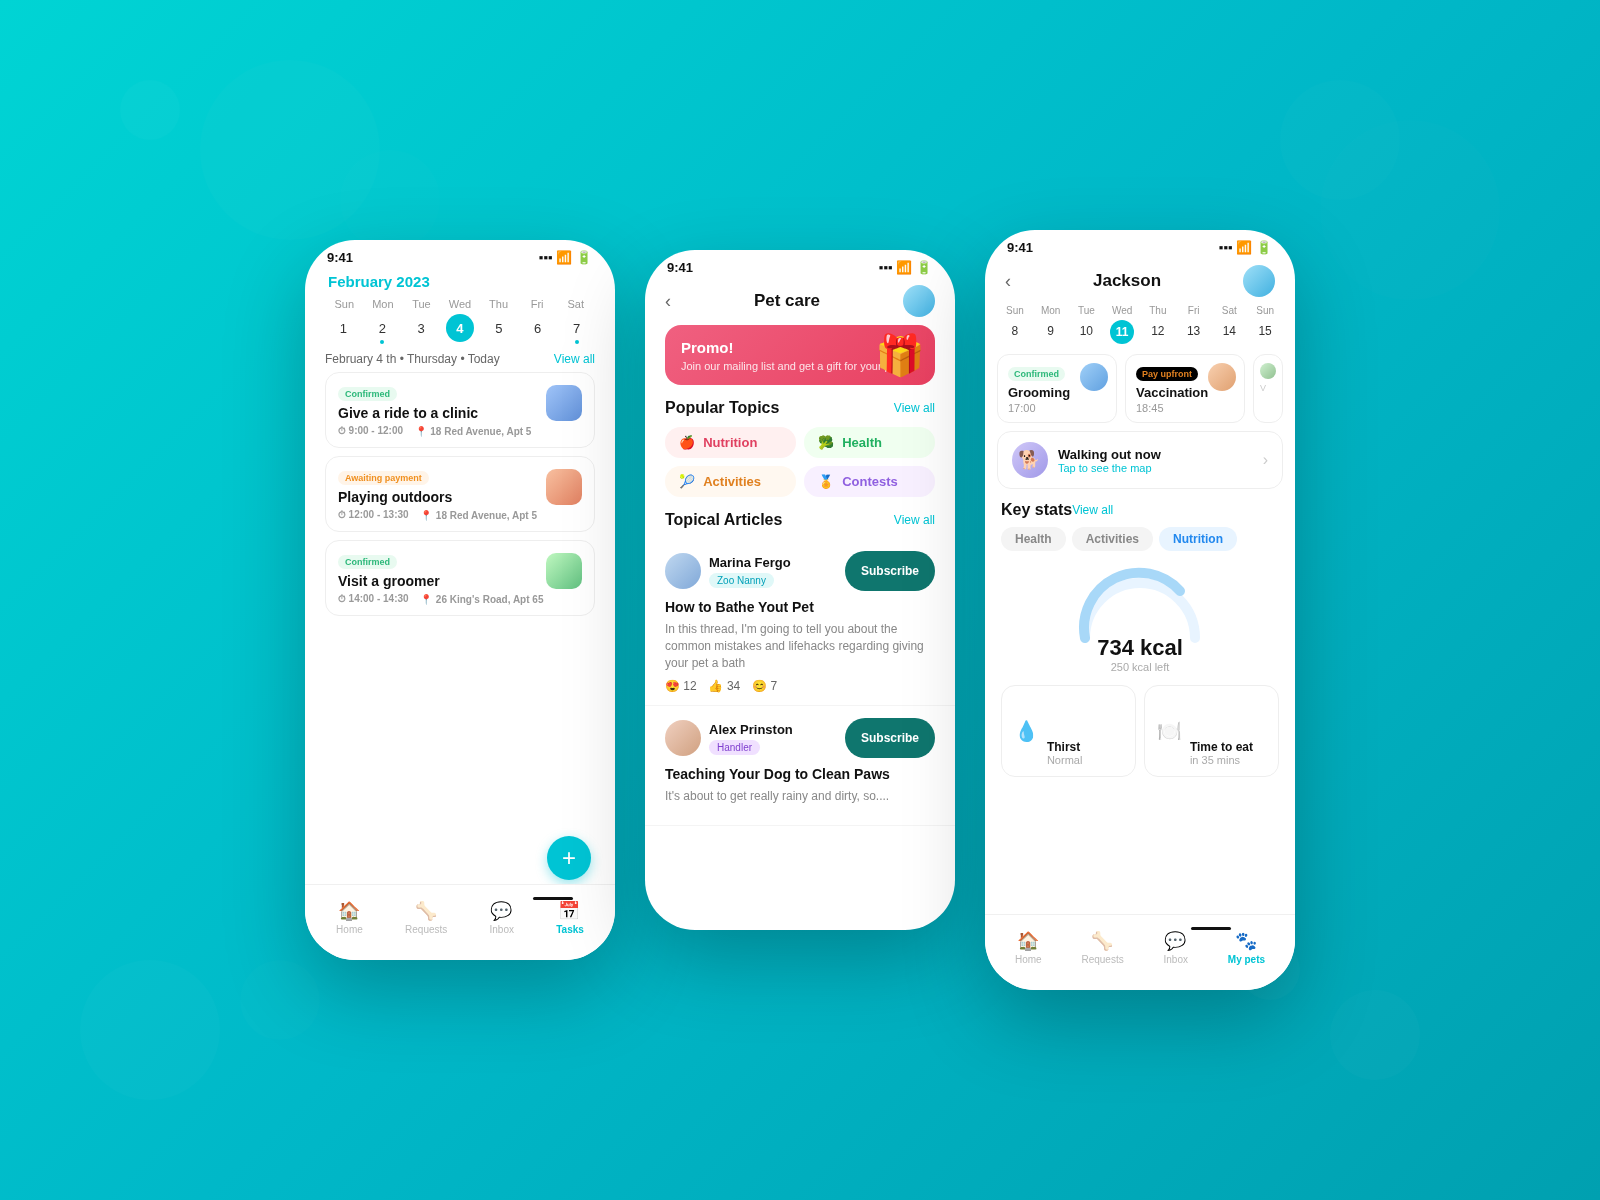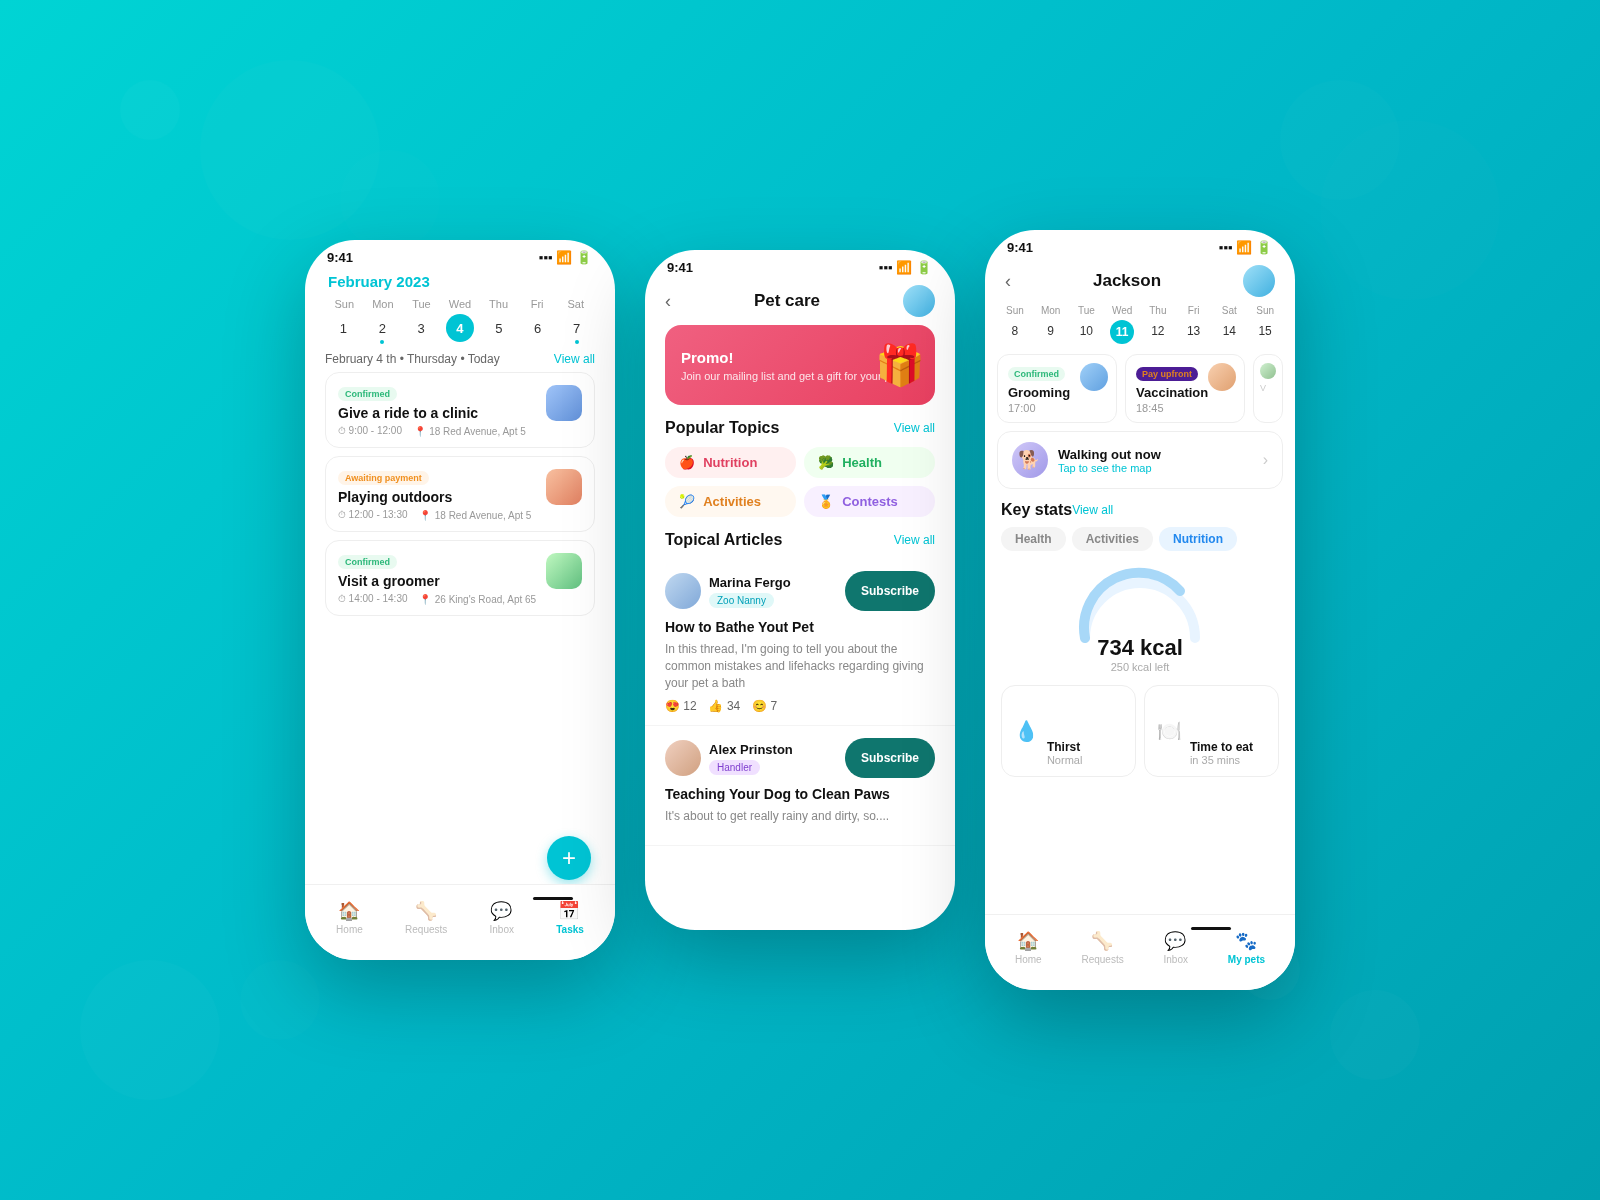--- a/index.html
+++ b/index.html
@@ -254,7 +254,7 @@
       background: linear-gradient(135deg, #f06080, #e84060);
       border-radius: 16px;
       padding: 14px 16px;
-      height: 80px;
+      height: 60px;
       position: relative;
       overflow: hidden;
       display: flex;

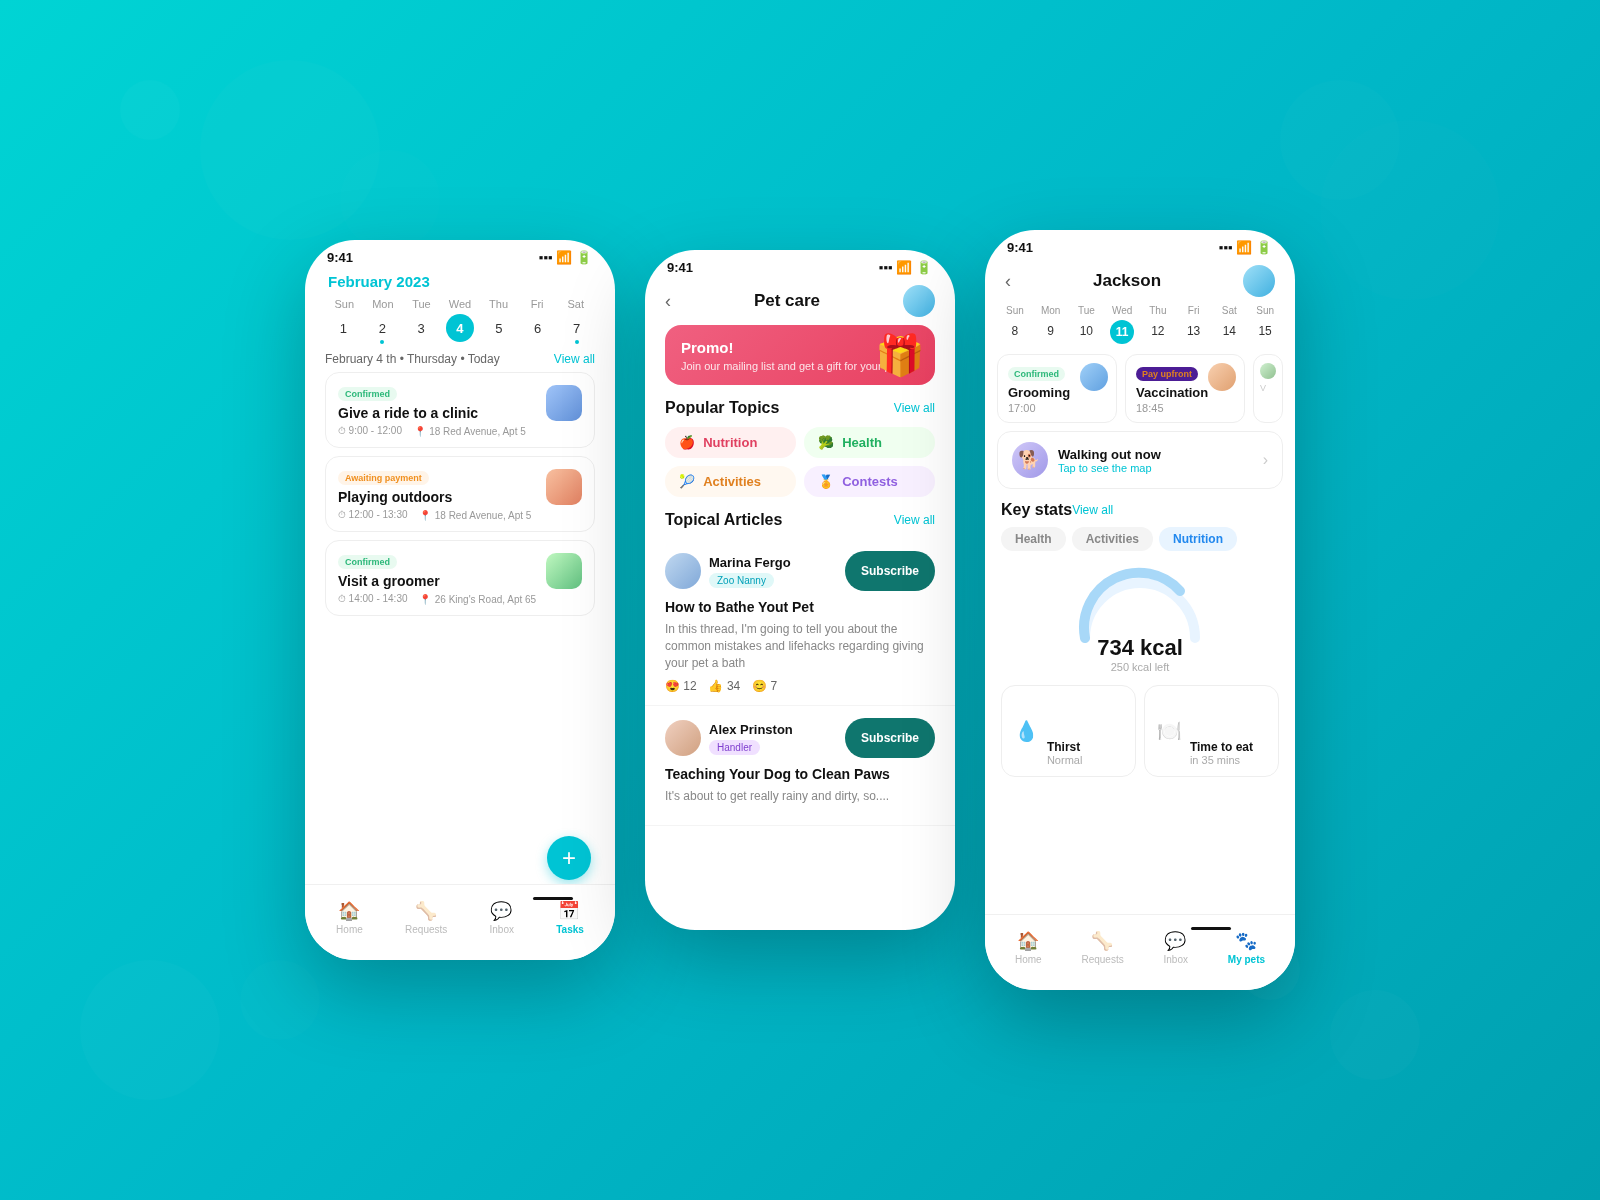--- a/index.html
+++ b/index.html
@@ -406,7 +406,7 @@
       margin-bottom: 4px;
     }
     .appt-confirmed { background: #e8faf0; color: #2db87a; }
-    .appt-payupfront { background: #4c1d95; color: #e08020; }
+    .appt-payupfront { background: #000000; color: #e08020; }
     .appt-title { font-size: 13px; font-weight: 700; color: #111; }
     .appt-time { font-size: 11px; color: #999; margin-top: 2px; }
     .appt-avatar {

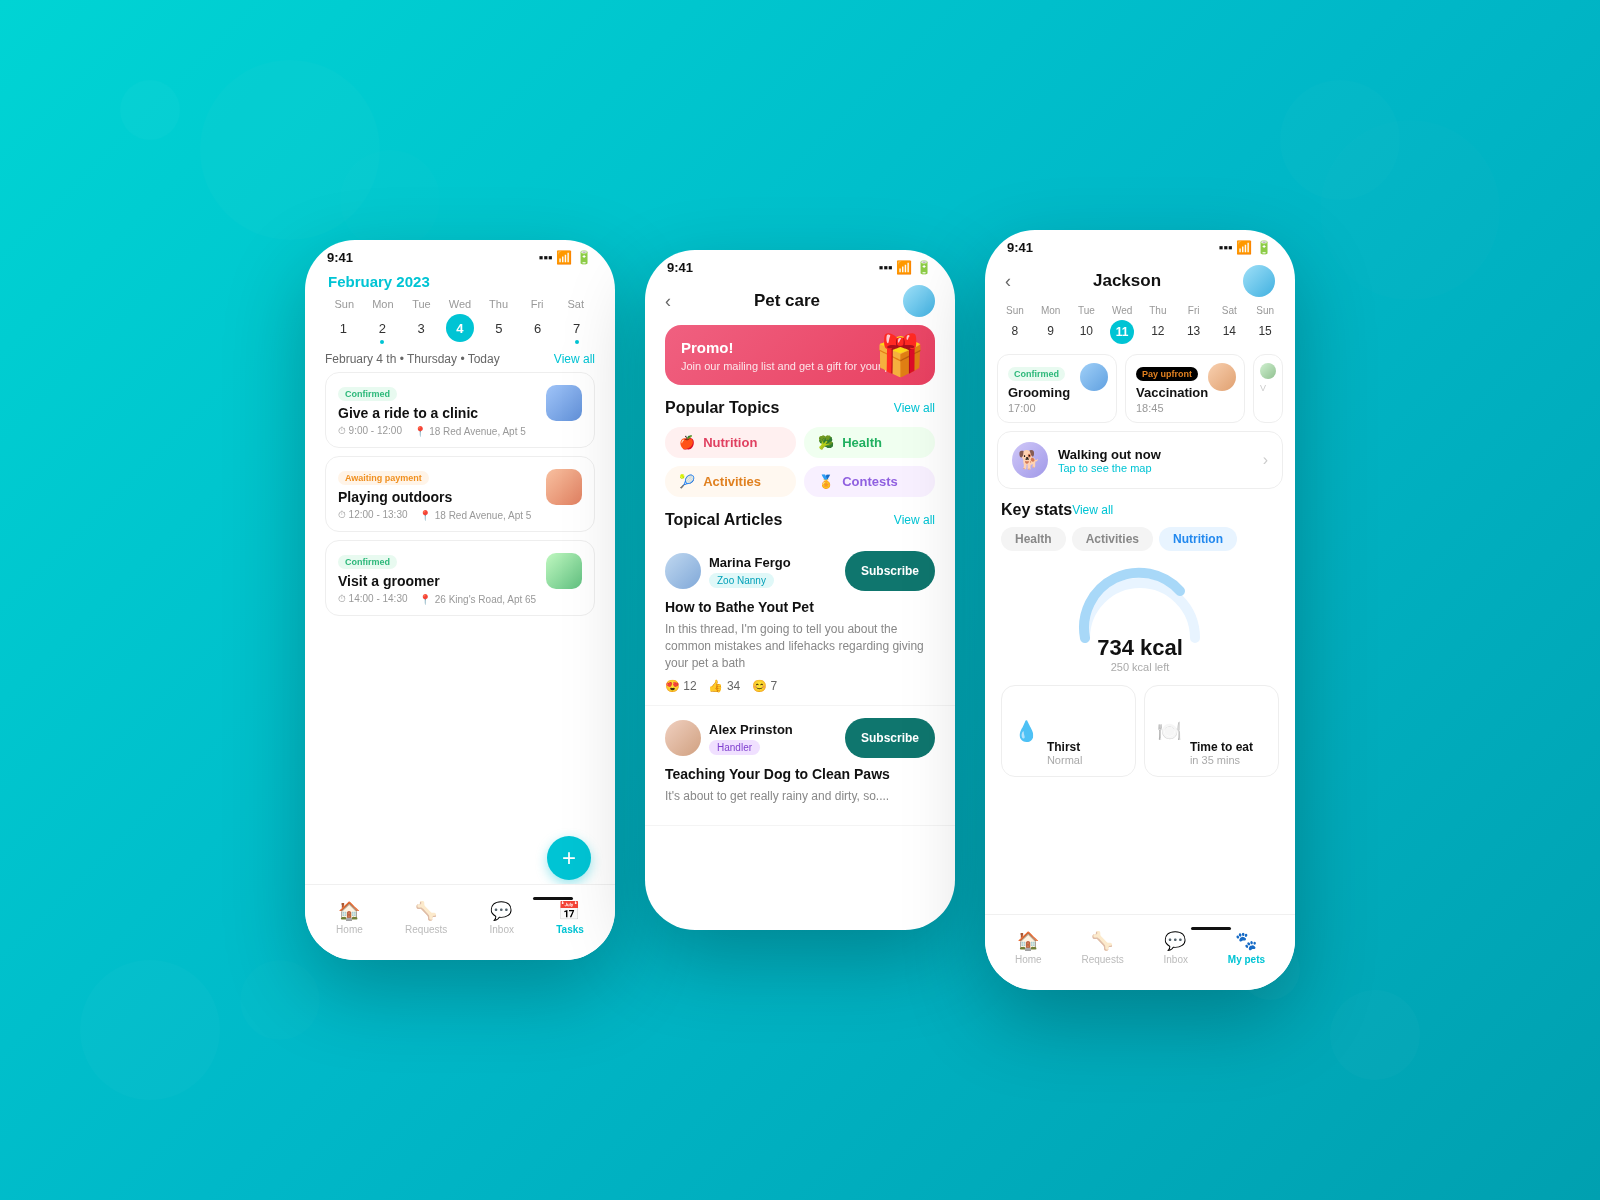--- a/index.html
+++ b/index.html
@@ -168,7 +168,7 @@
       color: #999;
       align-items: center;
     }
-    .event-meta span { display: flex; align-items: center; gap: 3px; }
+    .event-meta span { display: flex; align-items: center; gap: 3px; font-weight: bold; }
     .event-avatar {
       position: absolute;
       right: 12px;

